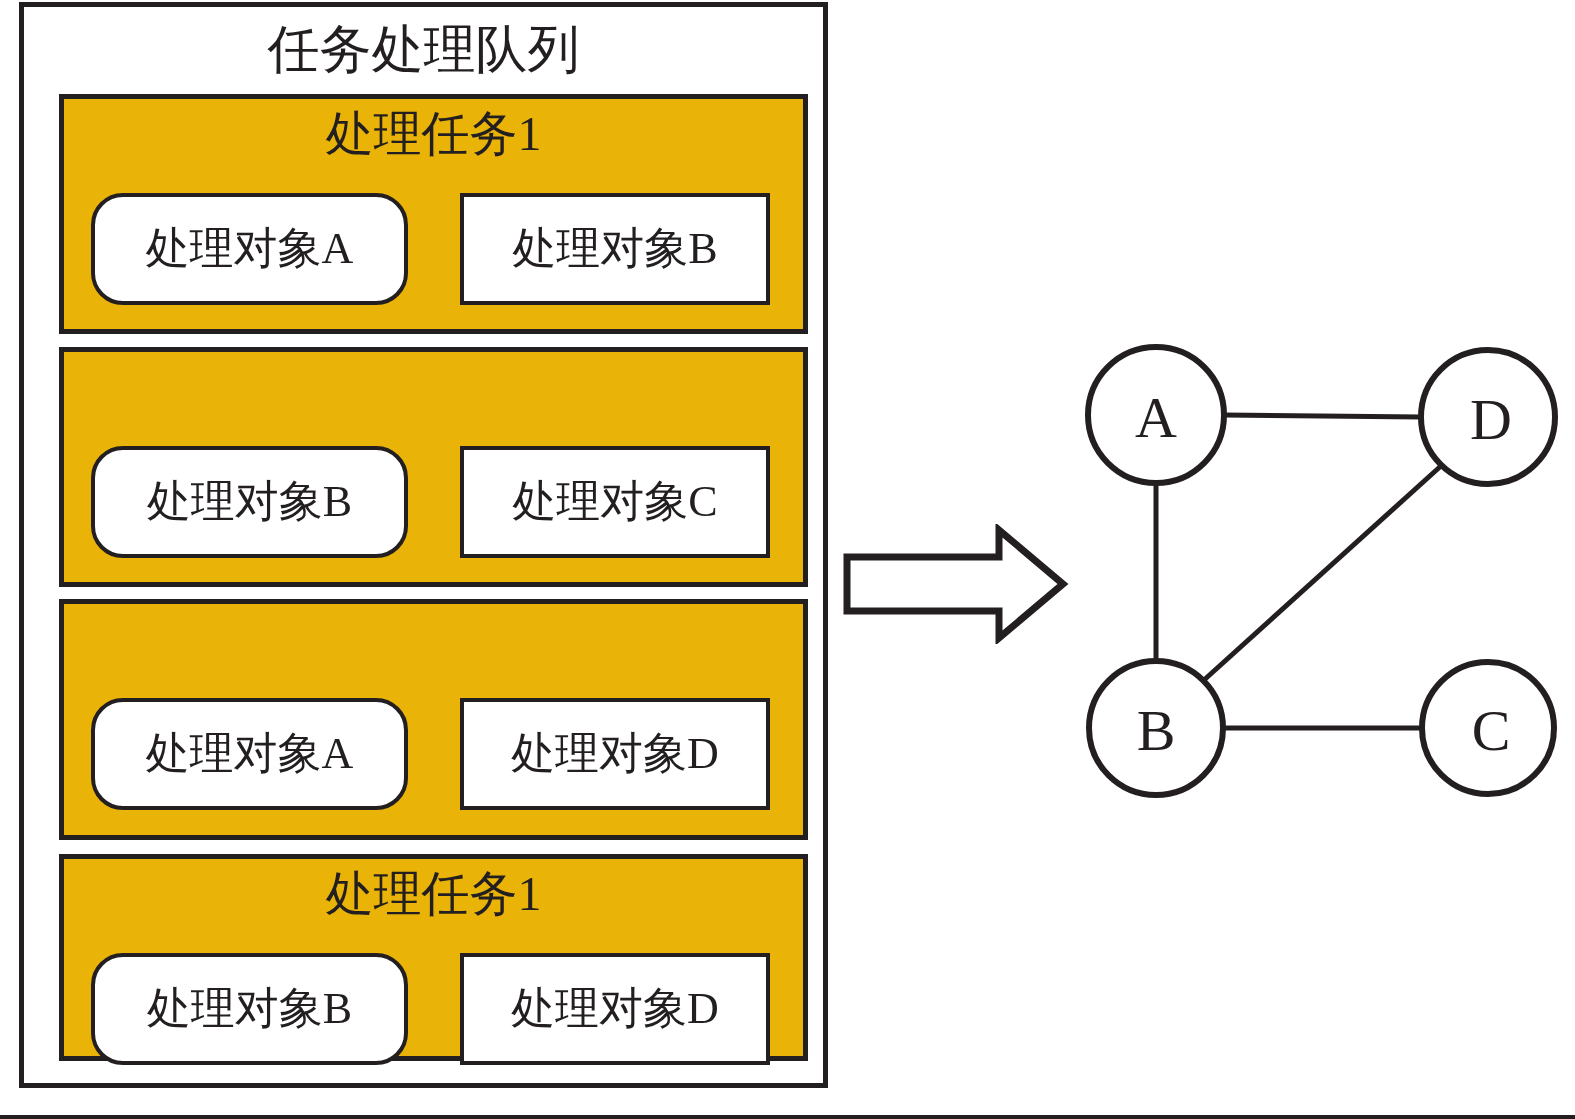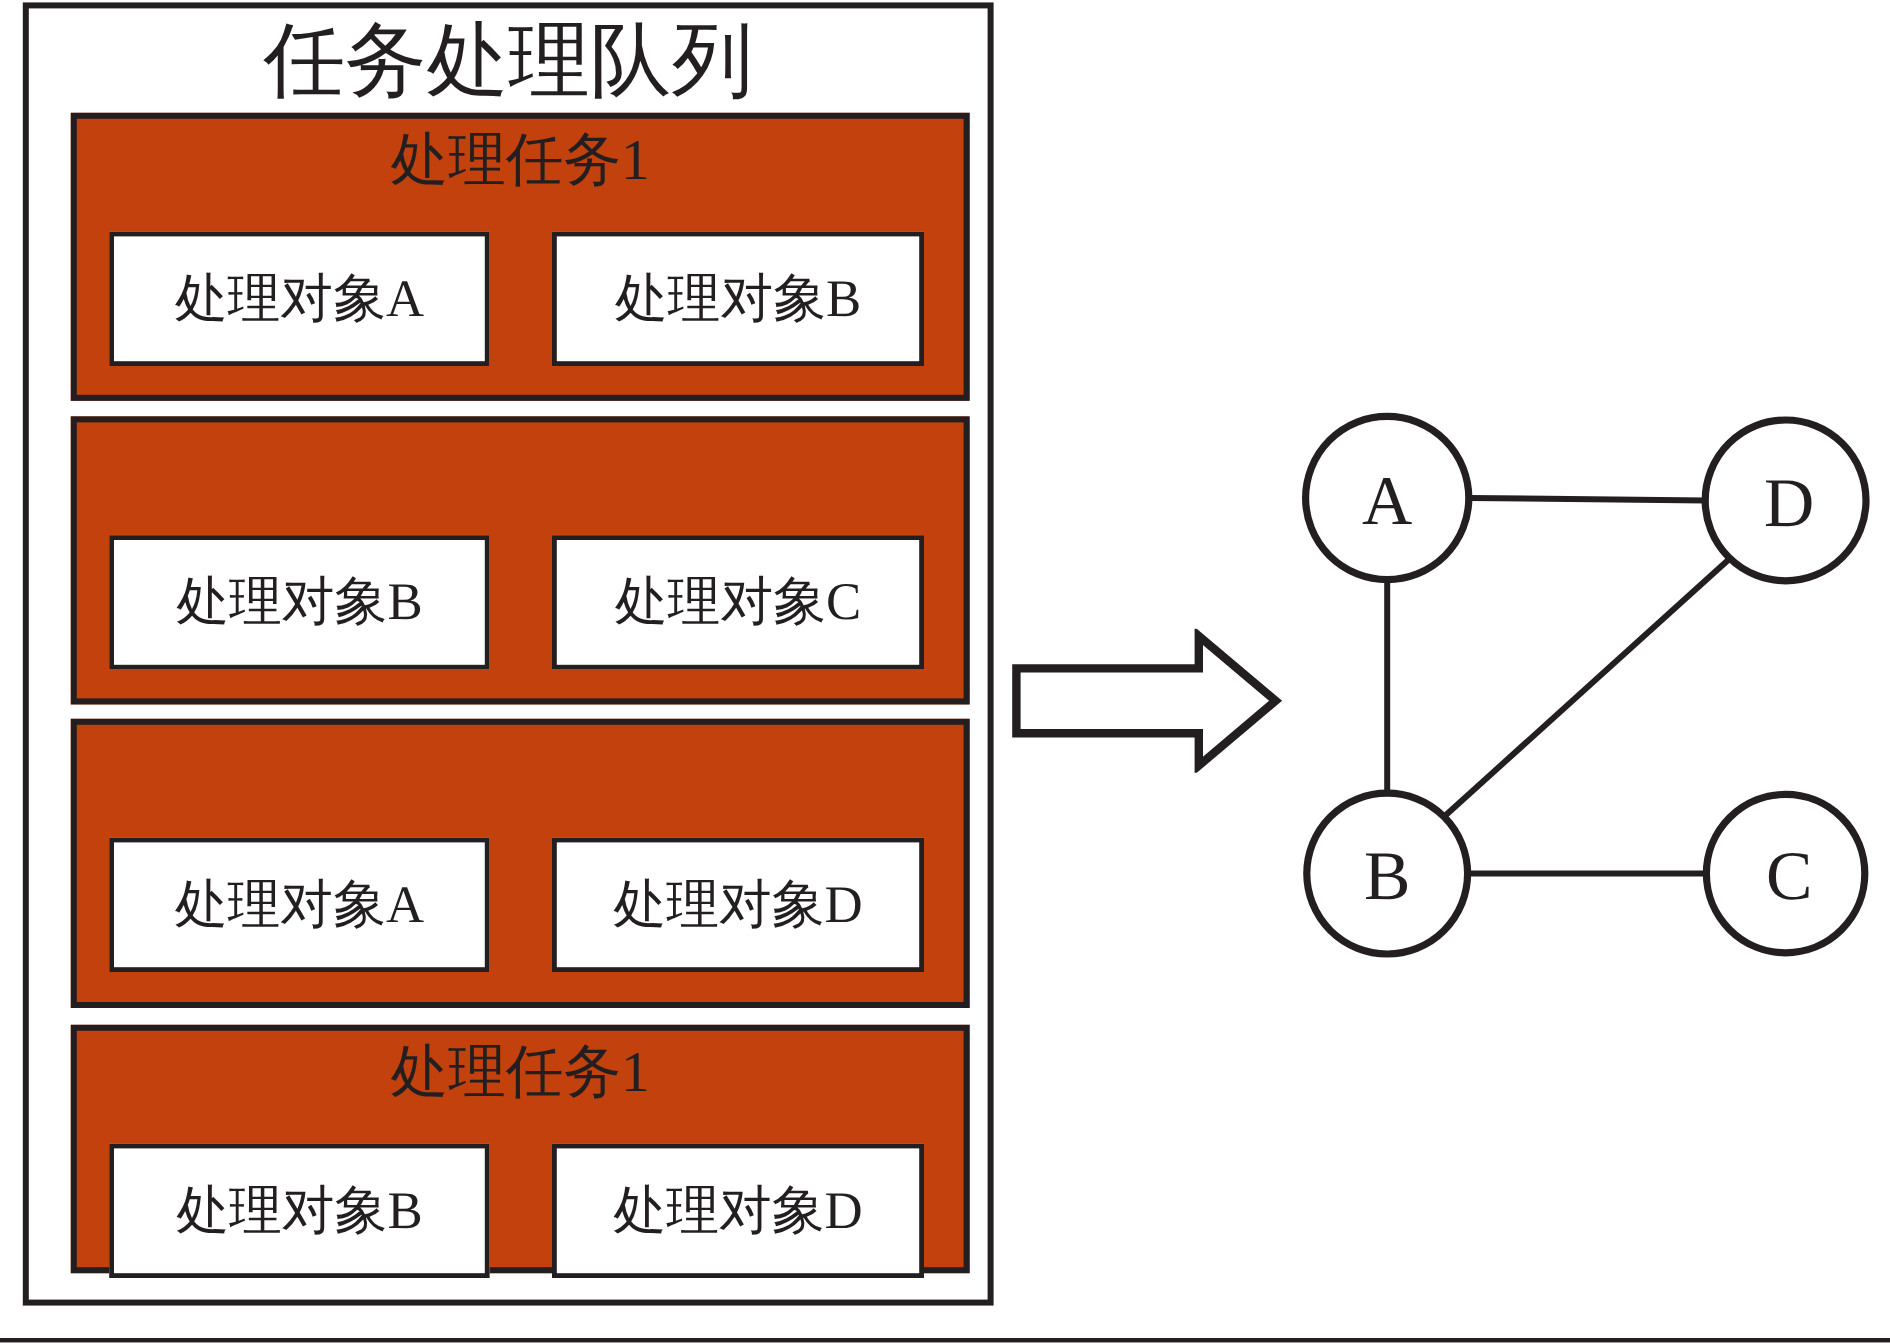--- a/index.html
+++ b/index.html
@@ -34,7 +34,7 @@
     top: 12px;
     width: 100%;
     text-align: center;
-    font-size: 68px;
+    font-size: 52px;
     line-height: 62px;
     color: #231f20;
     letter-spacing: 0px;

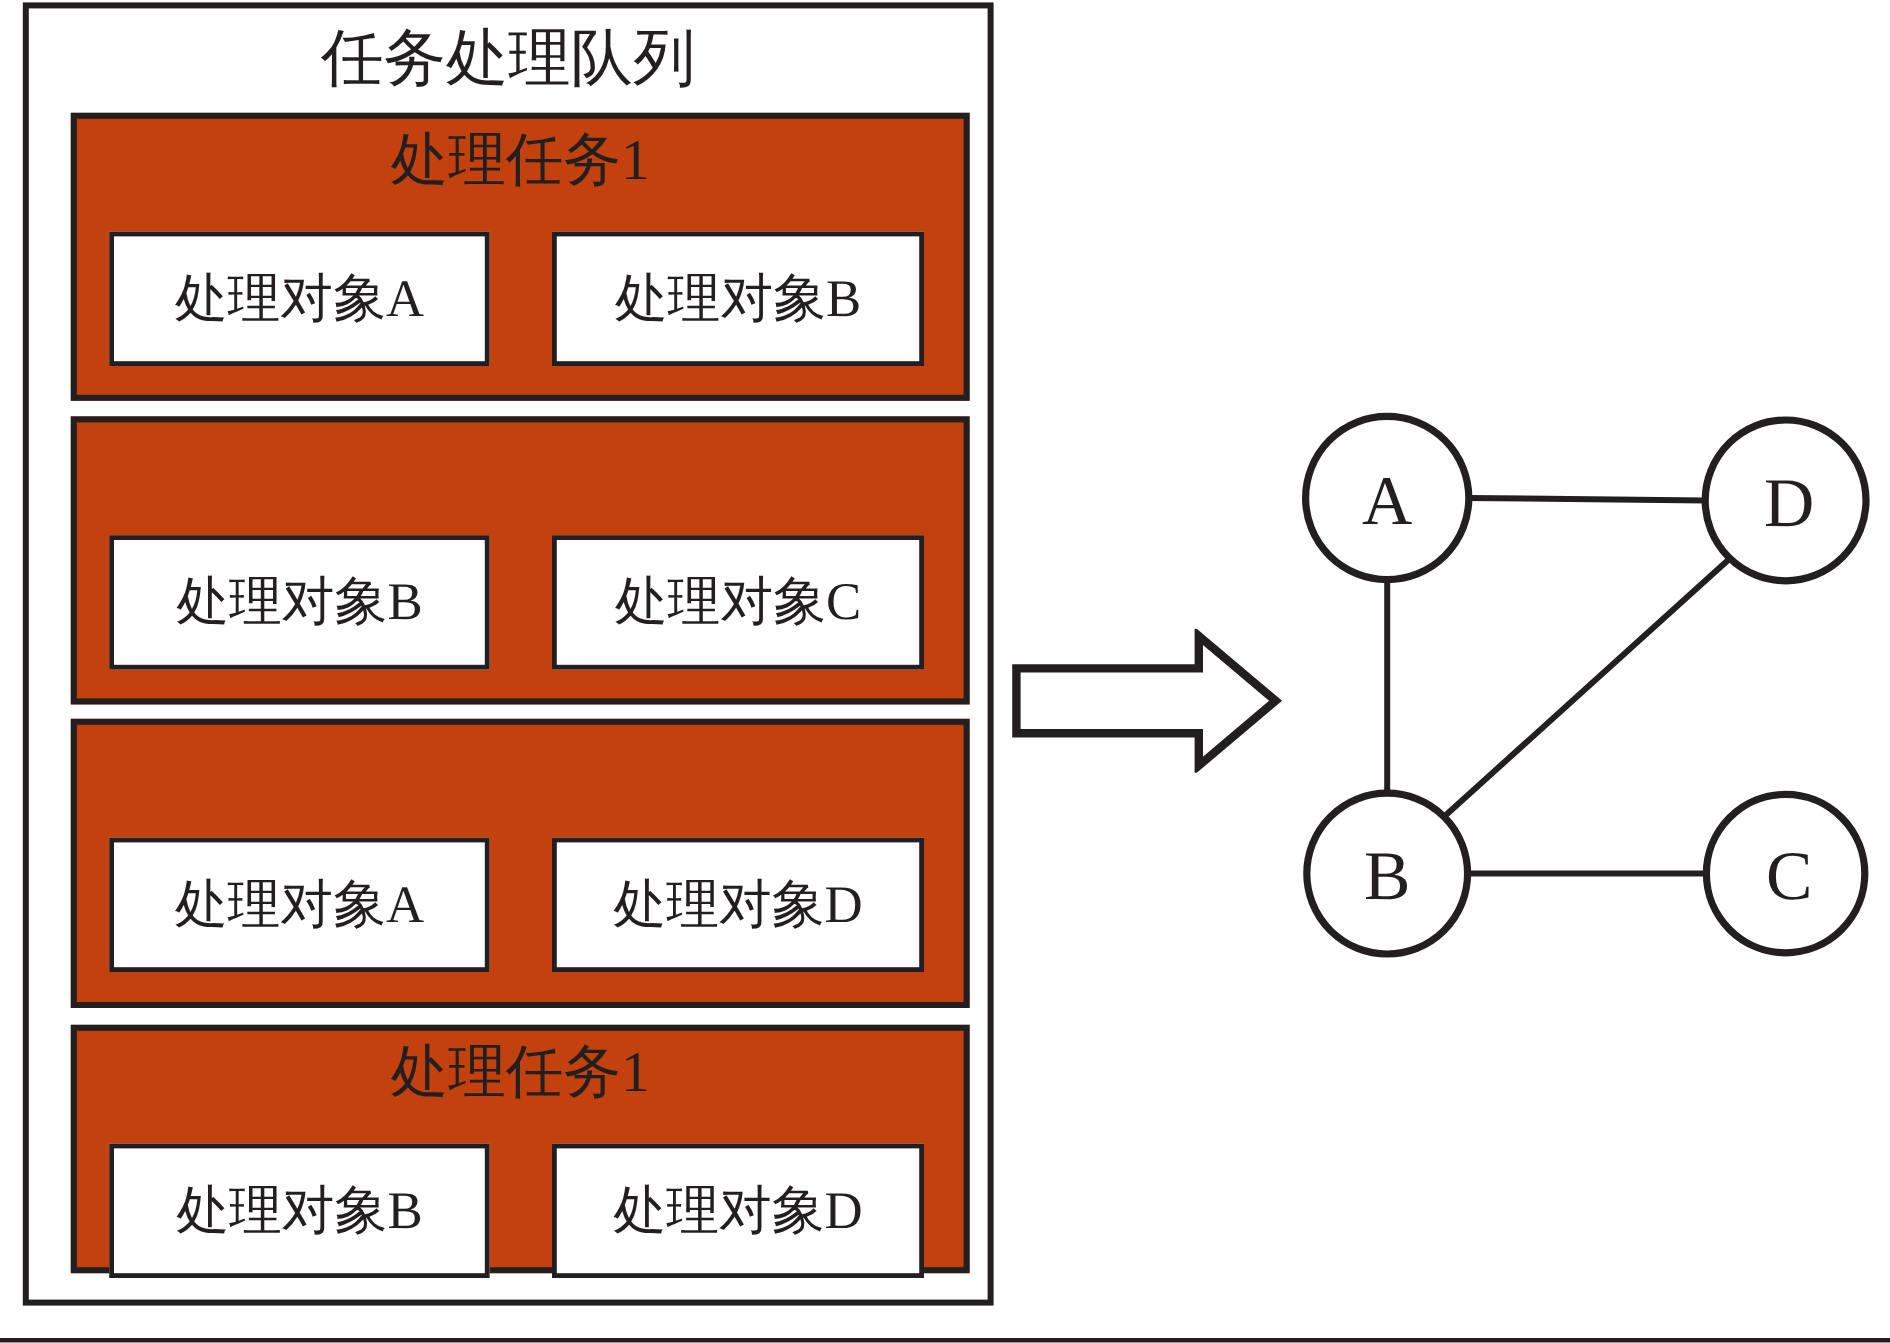--- a/index.html
+++ b/index.html
@@ -47,7 +47,7 @@
     width: 749px;
     border: 5px solid #231f20;
     box-sizing: border-box;
-    background: #c2410c;
+    background: #eab308;
   }
   .task-title {
     position: absolute;

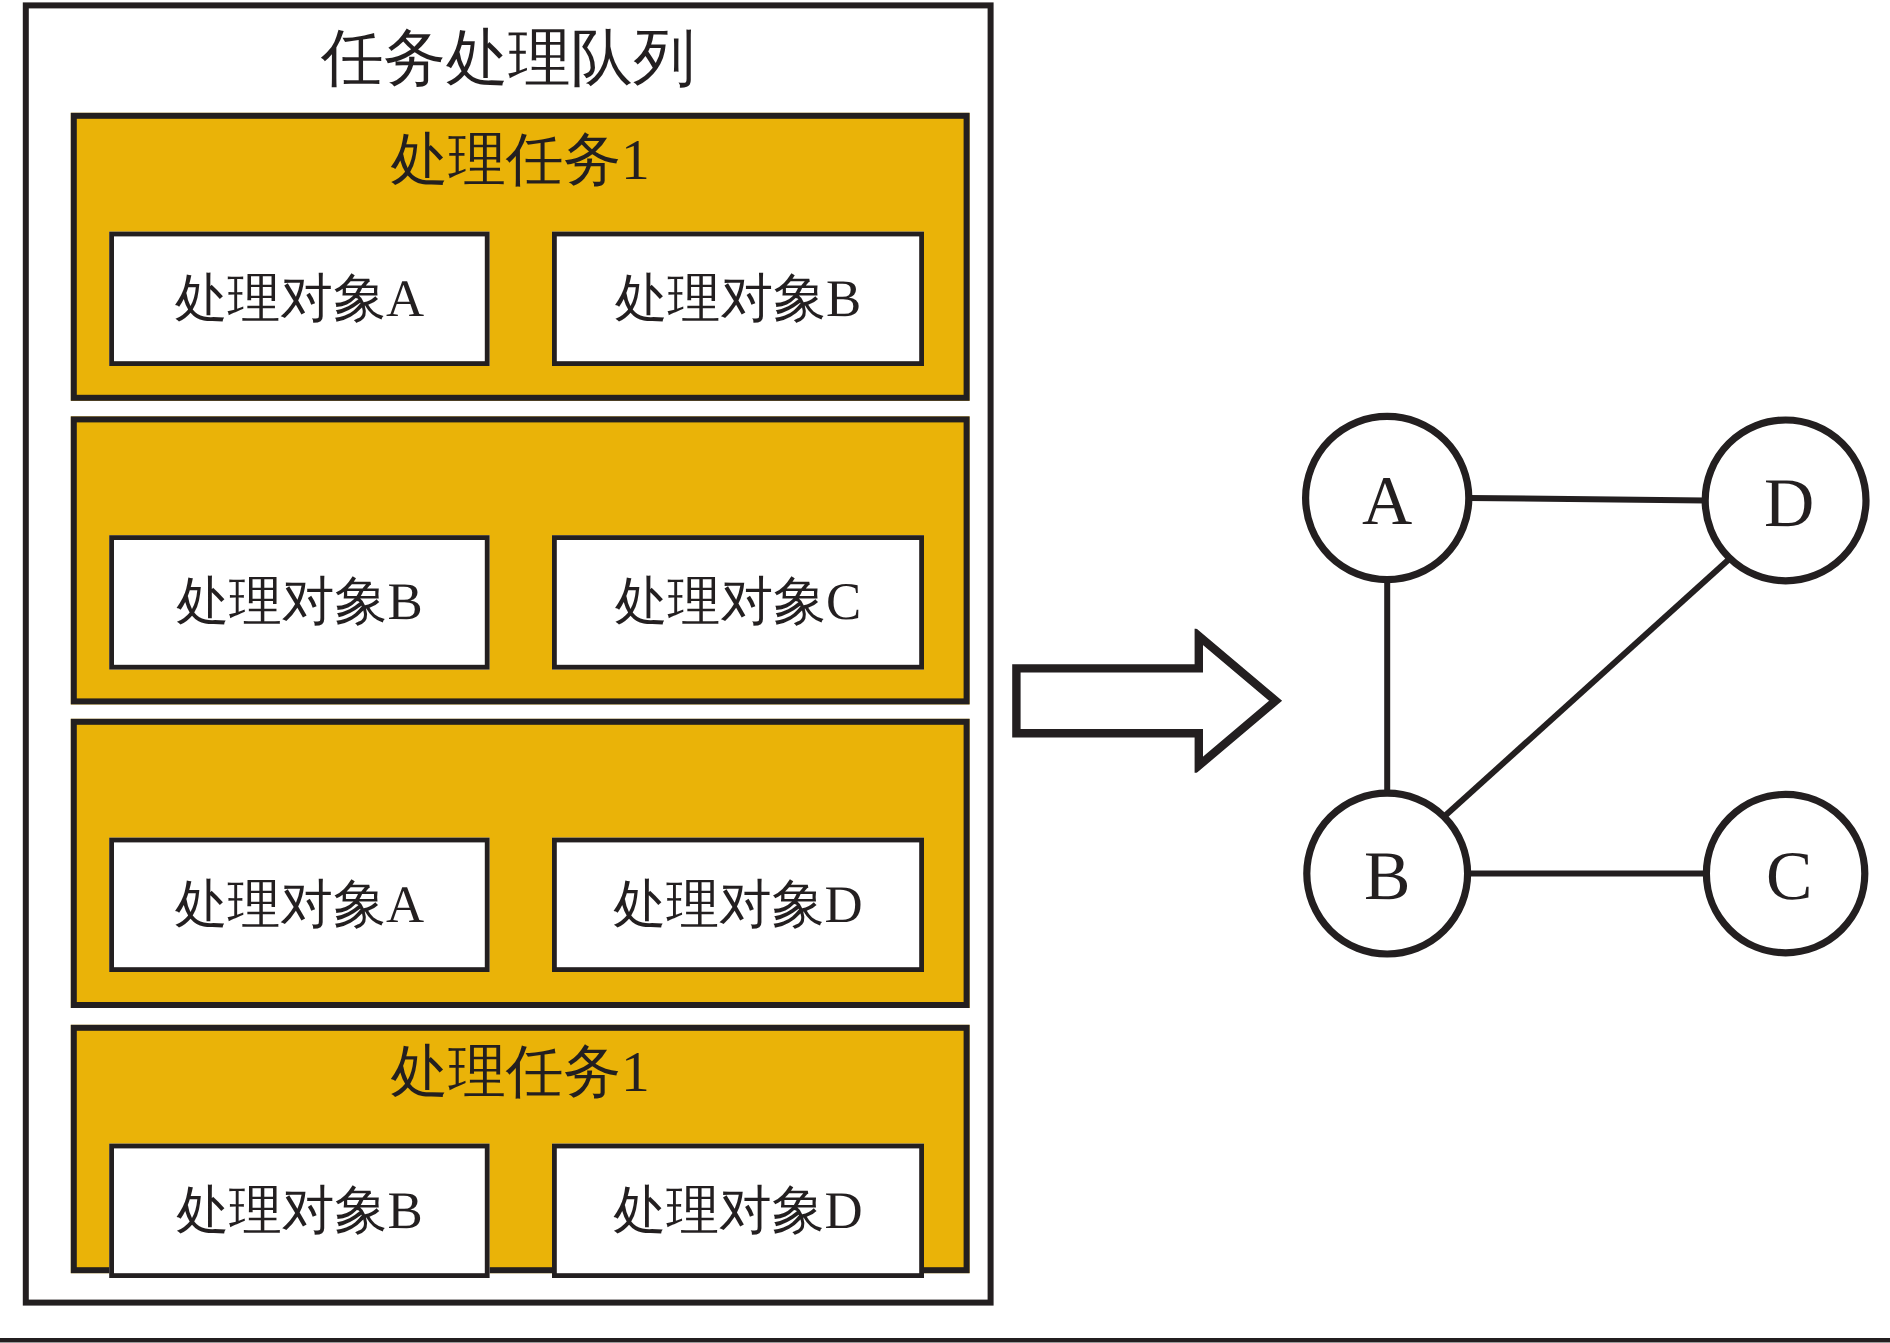--- a/index.html
+++ b/index.html
@@ -72,7 +72,7 @@
     align-items: center;
     justify-content: center;
   }
-  .obj-box.left  { left: 27px;  width: 317px; }   
+  .obj-box.left  { left: 27px;  width: 317px; border-radius: 32px; }   
   .obj-box.right { left: 396px; width: 310px; }   
   .obj-label {
     font-size: 44px;

